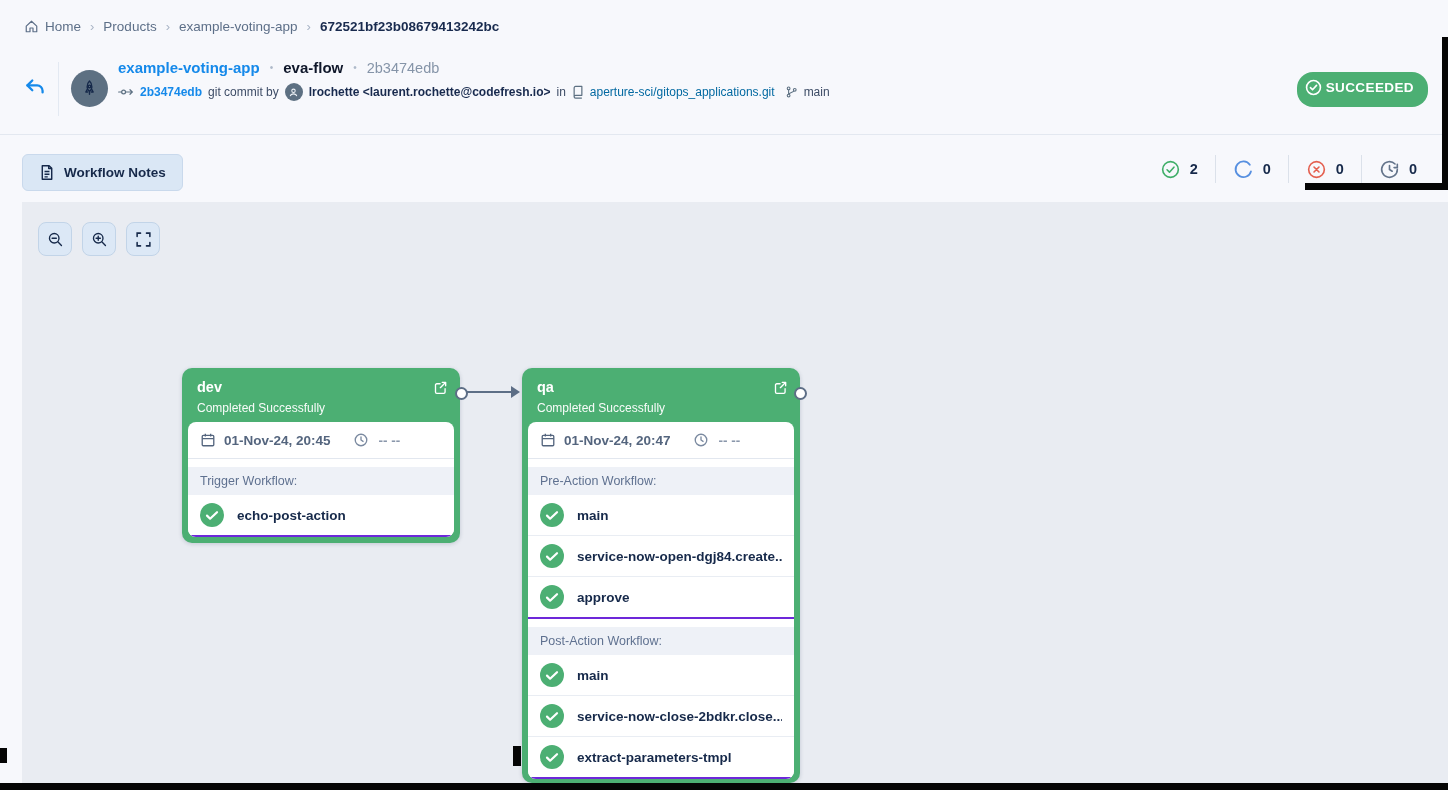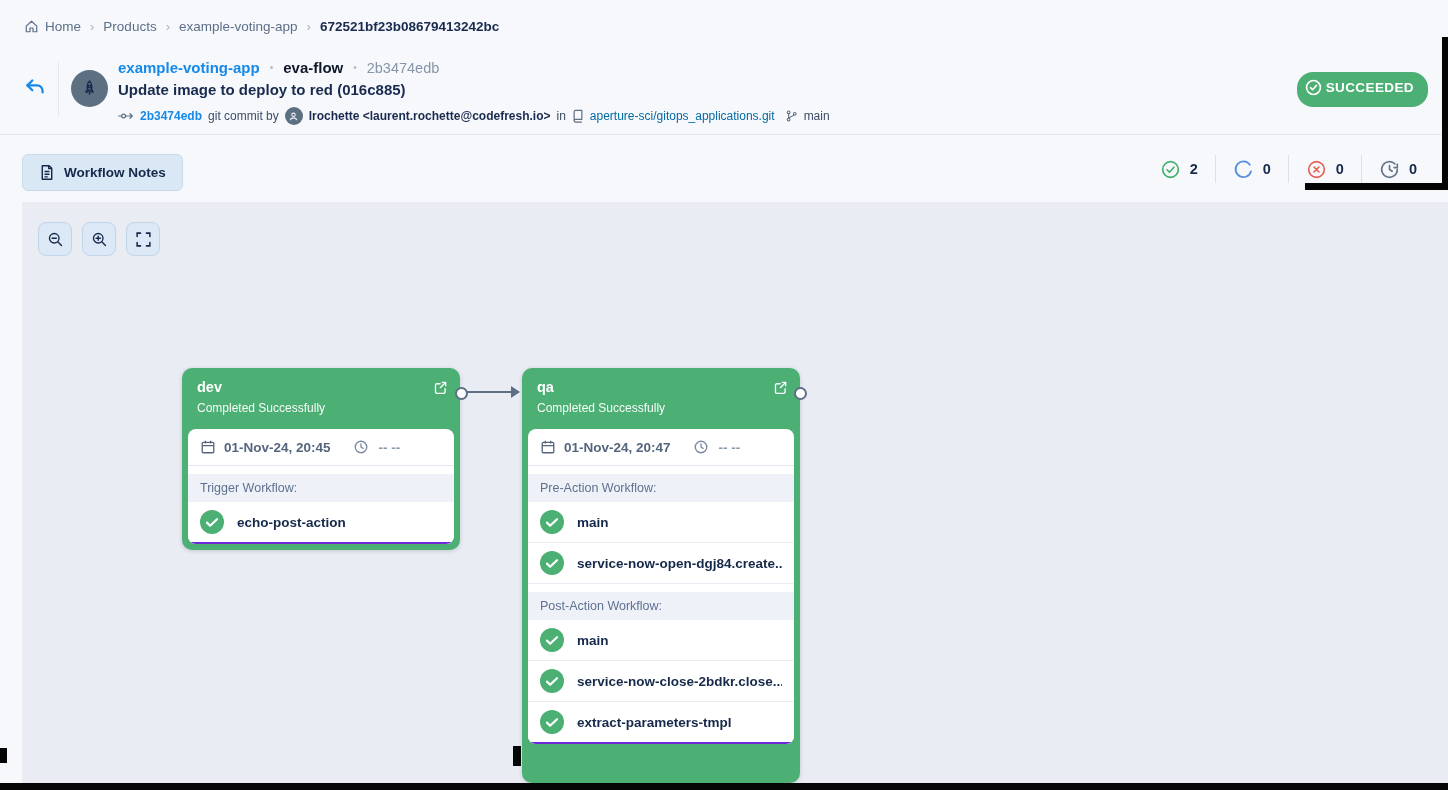--- a/index.html
+++ b/index.html
@@ -136,7 +136,6 @@
       <span class="dot-sep">•</span>
       <span class="release-hash">2b3474edb</span>
     </div>
-    <div class="commit-title">Update image to deploy to red (016c885)</div>
     <div class="commit-line">
       <span>
         <svg width="16" height="12" viewBox="0 0 20 12" fill="none" stroke="#5d7082" stroke-width="1.5" stroke-linecap="round">

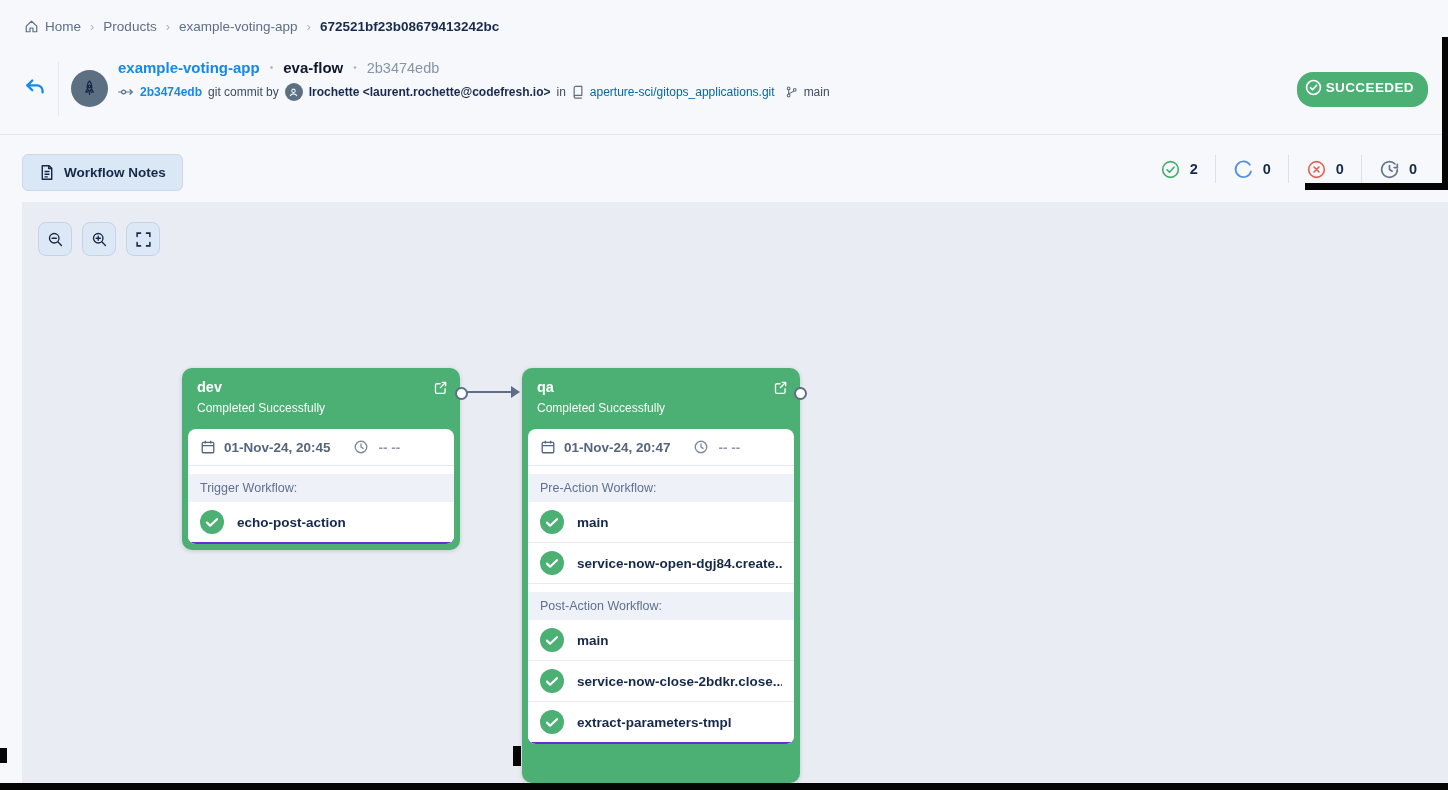--- a/index.html
+++ b/index.html
@@ -55,7 +55,7 @@
             box-shadow:0 1px 4px rgba(20,40,70,.18);z-index:2;}
   #node-dev{left:160px;top:166px;}
   #node-qa{left:500px;top:166px;height:415px;overflow:hidden;}
-  .node-header{position:relative;padding:11px 40px 14px 15px;color:#fff;}
+  .node-header{position:relative;padding:11px 40px 7px 15px;color:#fff;}
   .node-title{font-size:14.5px;font-weight:700;line-height:17px;}
   .node-status{font-size:12px;margin-top:5px;opacity:.96;}
   .ext-link{position:absolute;right:12px;top:12px;color:#fff;cursor:pointer;}

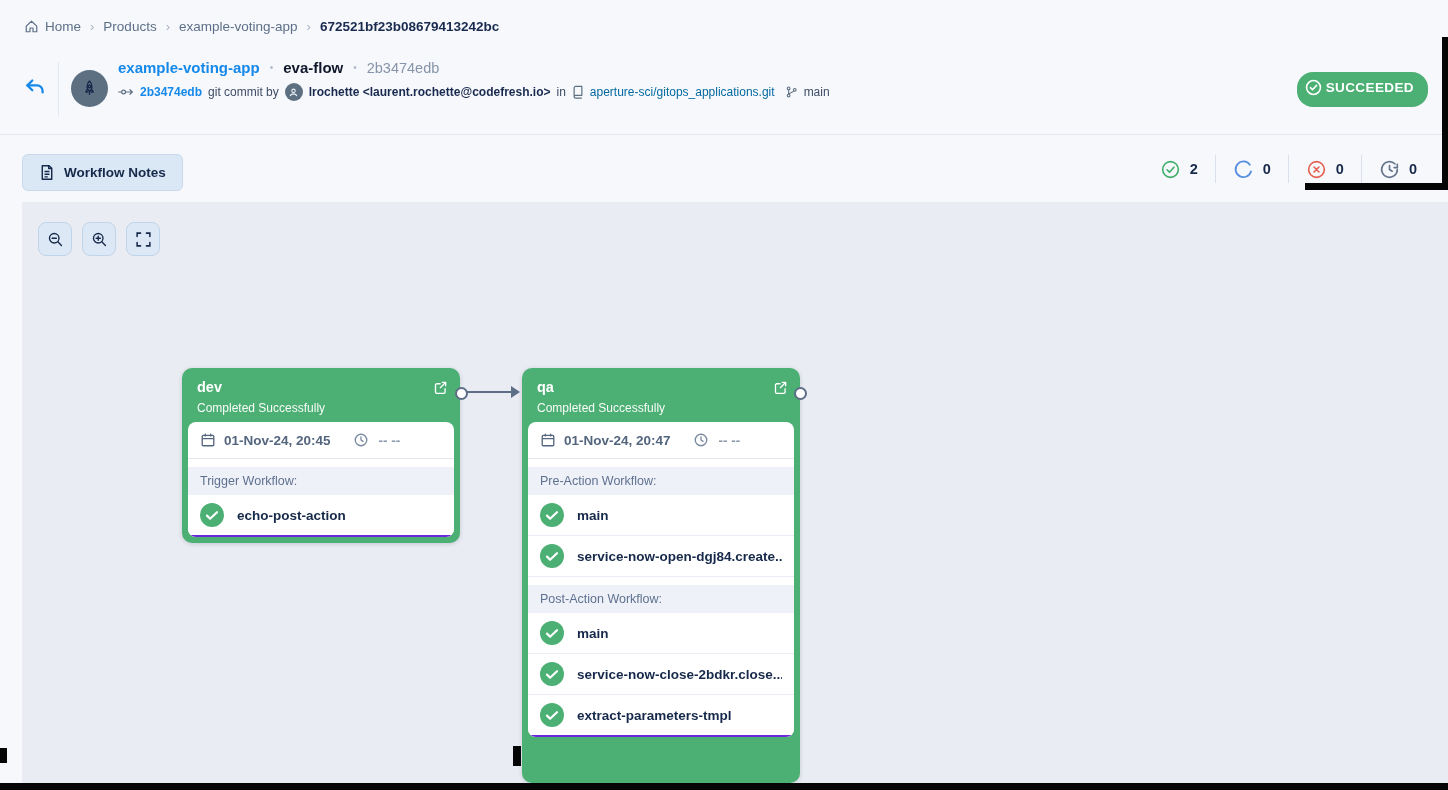--- a/index.html
+++ b/index.html
@@ -346,6 +346,15 @@
               </span>
               <span class="wf-name">service-now-open-dgj84.create...</span>
             </div>
+            <div class="wf-row last">
+              <span class="check-badge">
+                <svg viewBox="0 0 24 24" width="24" height="24">
+                  <circle cx="12" cy="12" r="12" fill="#4caf73"></circle>
+                  <path d="M7 12.6l3.1 3.1L17 9.2" stroke="#fff" stroke-width="2.2" fill="none" stroke-linecap="round" stroke-linejoin="round"></path>
+                </svg>
+              </span>
+              <span class="wf-name">approve</span>
+            </div>
             <div class="section-label">Post-Action Workflow:</div>
             <div class="wf-row">
               <span class="check-badge">

